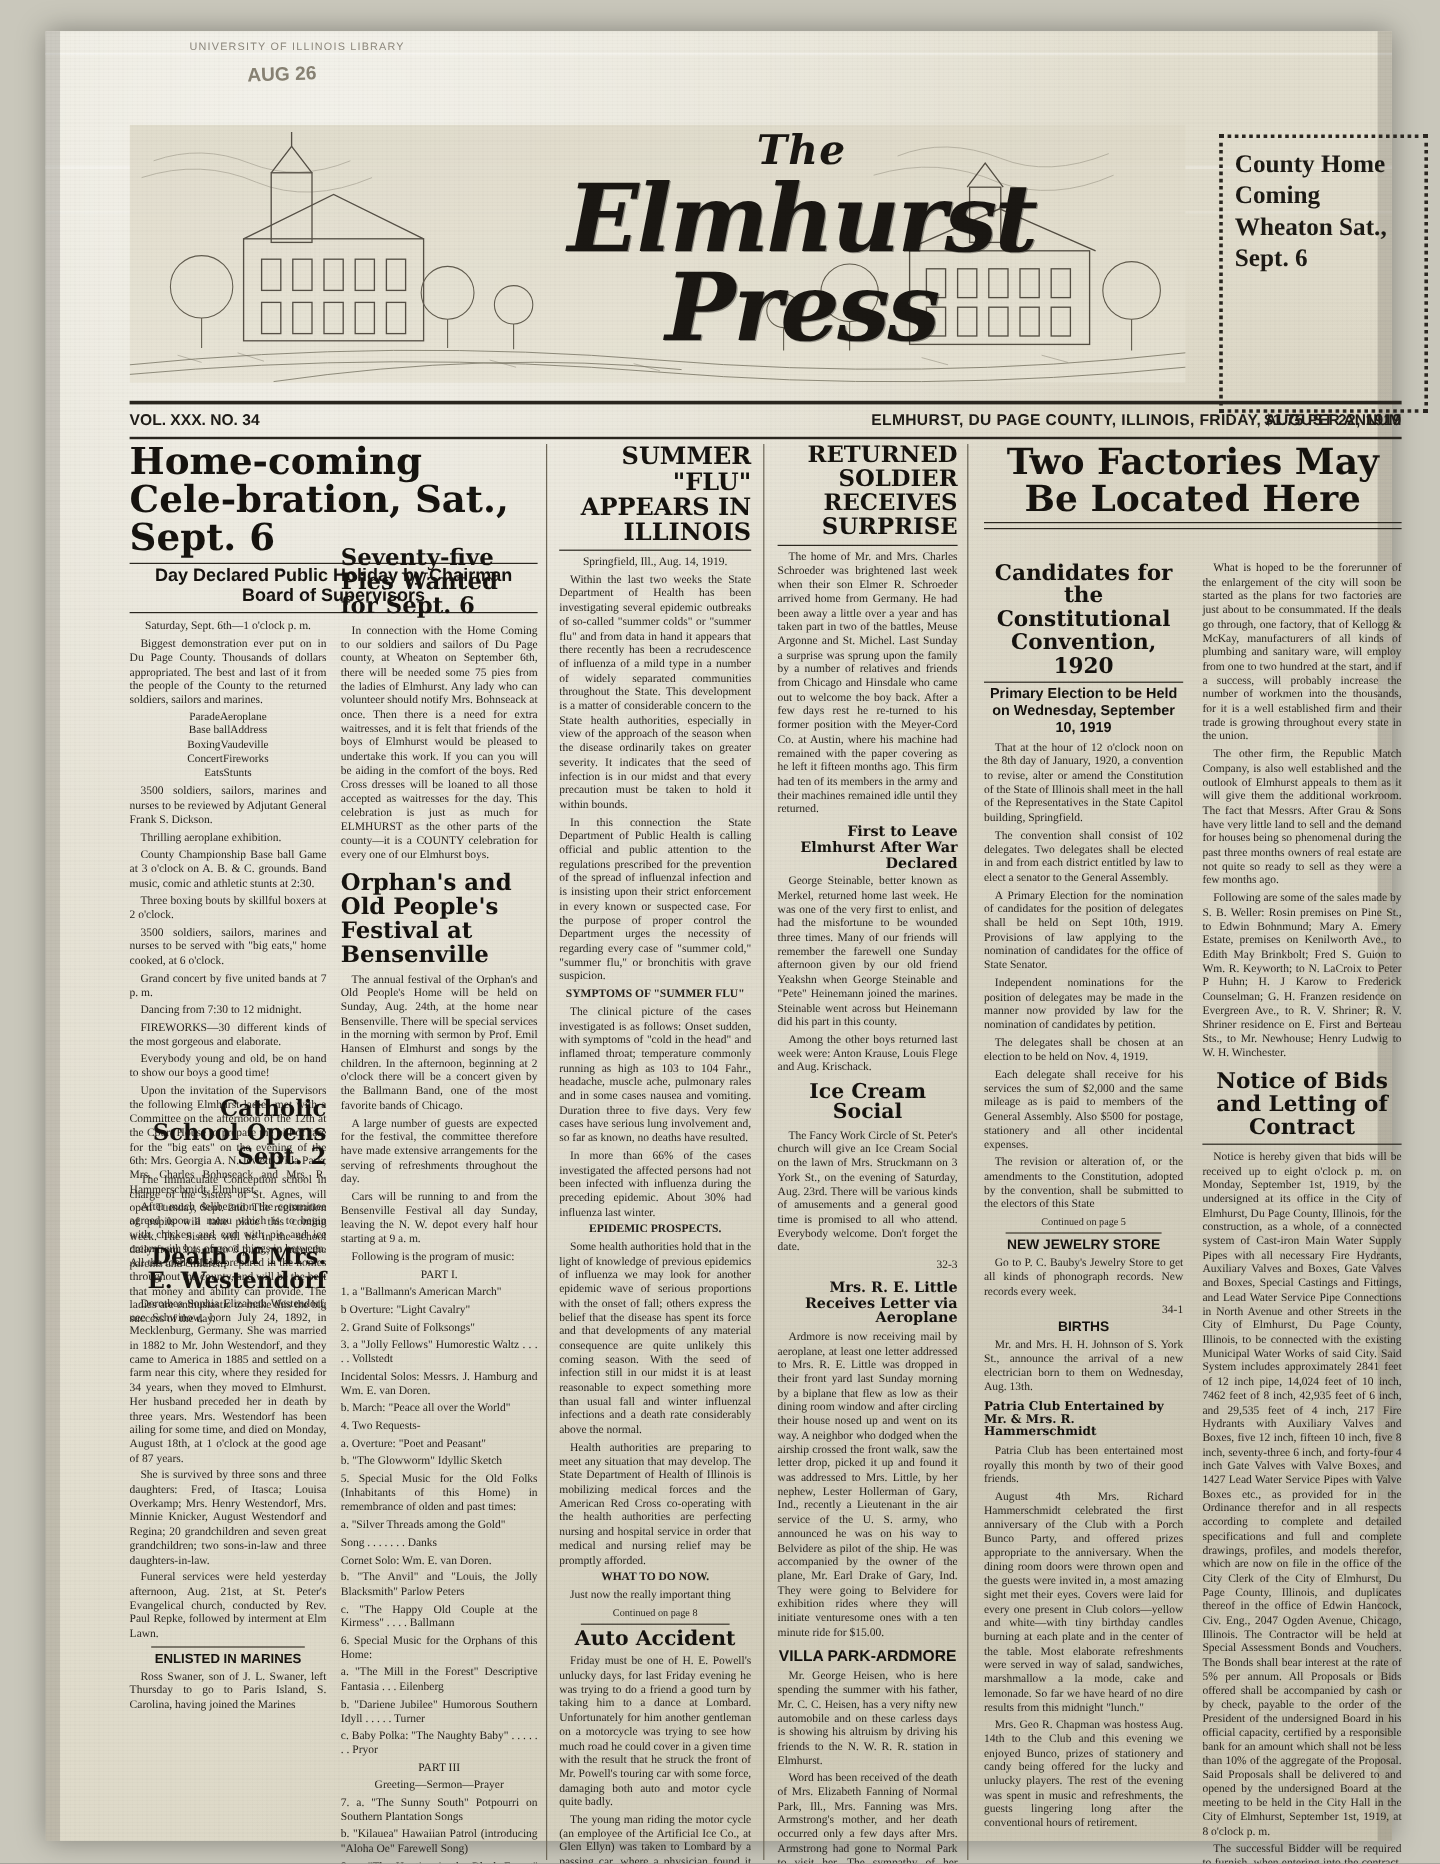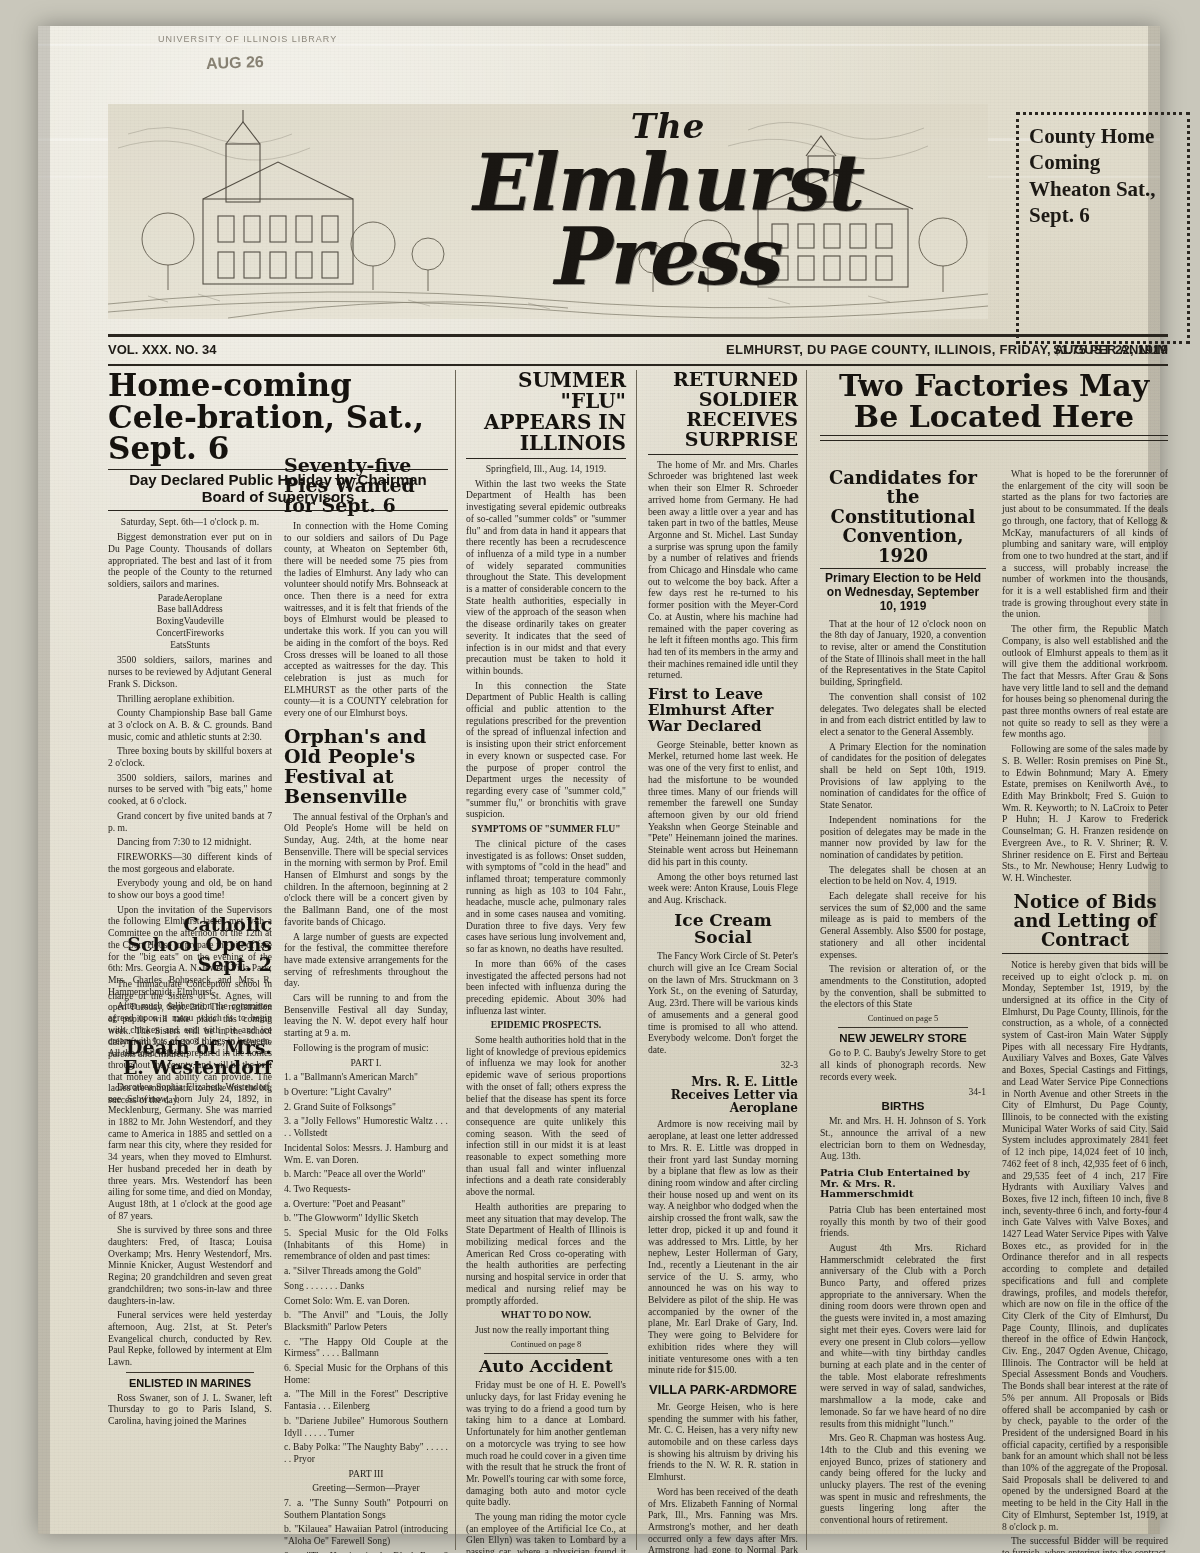--- a/index.html
+++ b/index.html
@@ -312,7 +312,7 @@
         <div class="body blur">
           <p>The home of Mr. and Mrs. Charles Schroeder was brightened last week when their son Elmer R. Schroeder arrived home from Germany. He had been away a little over a year and has taken part in two of the battles, Meuse Argonne and St. Michel. Last Sunday a surprise was sprung upon the family by a number of relatives and friends from Chicago and Hinsdale who came out to welcome the boy back. After a few days rest he re-turned to his former position with the Meyer-Cord Co. at Austin, where his machine had remained with the paper covering as he left it fifteen months ago. This firm had ten of its members in the army and their machines remained idle until they returned.</p>
         </div>
-        <div class="hd-main" style="font-size:15px;text-align:left;line-height:1.06;margin:6px 0 4px 0;">First to Leave Elmhurst After War Declared</div>
+        <div class="hd-main" style="font-size:12px;text-align:right;line-height:1.06;margin:6px 0 4px 0;">First to Leave Elmhurst After War Declared</div>
         <div class="body blur">
           <p>George Steinable, better known as Merkel, returned home last week. He was one of the very first to enlist, and had the misfortune to be wounded three times. Many of our friends will remember the farewell one Sunday afternoon given by our old friend Yeakshn when George Steinable and "Pete" Heinemann joined the marines. Steinable went across but Heinemann did his part in this county.</p>
           <p>Among the other boys returned last week were: Anton Krause, Louis Flege and Aug. Krischack.</p>

